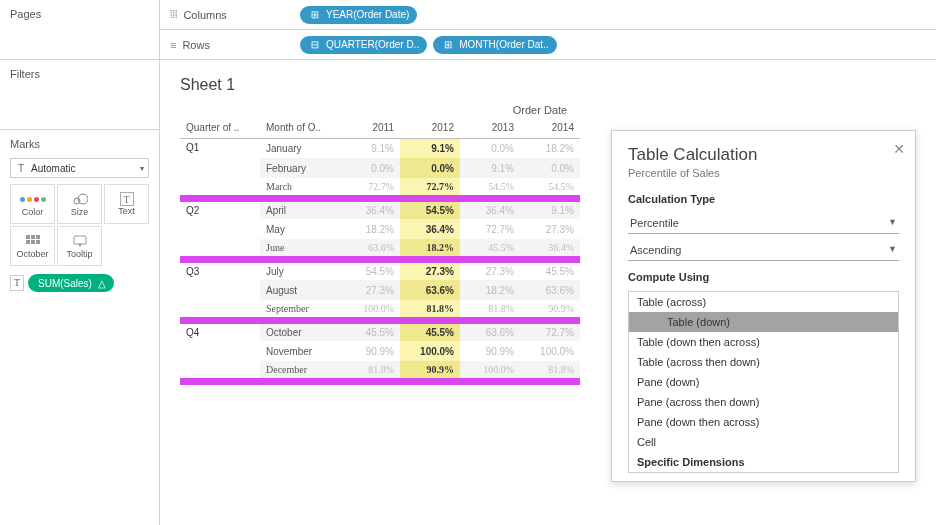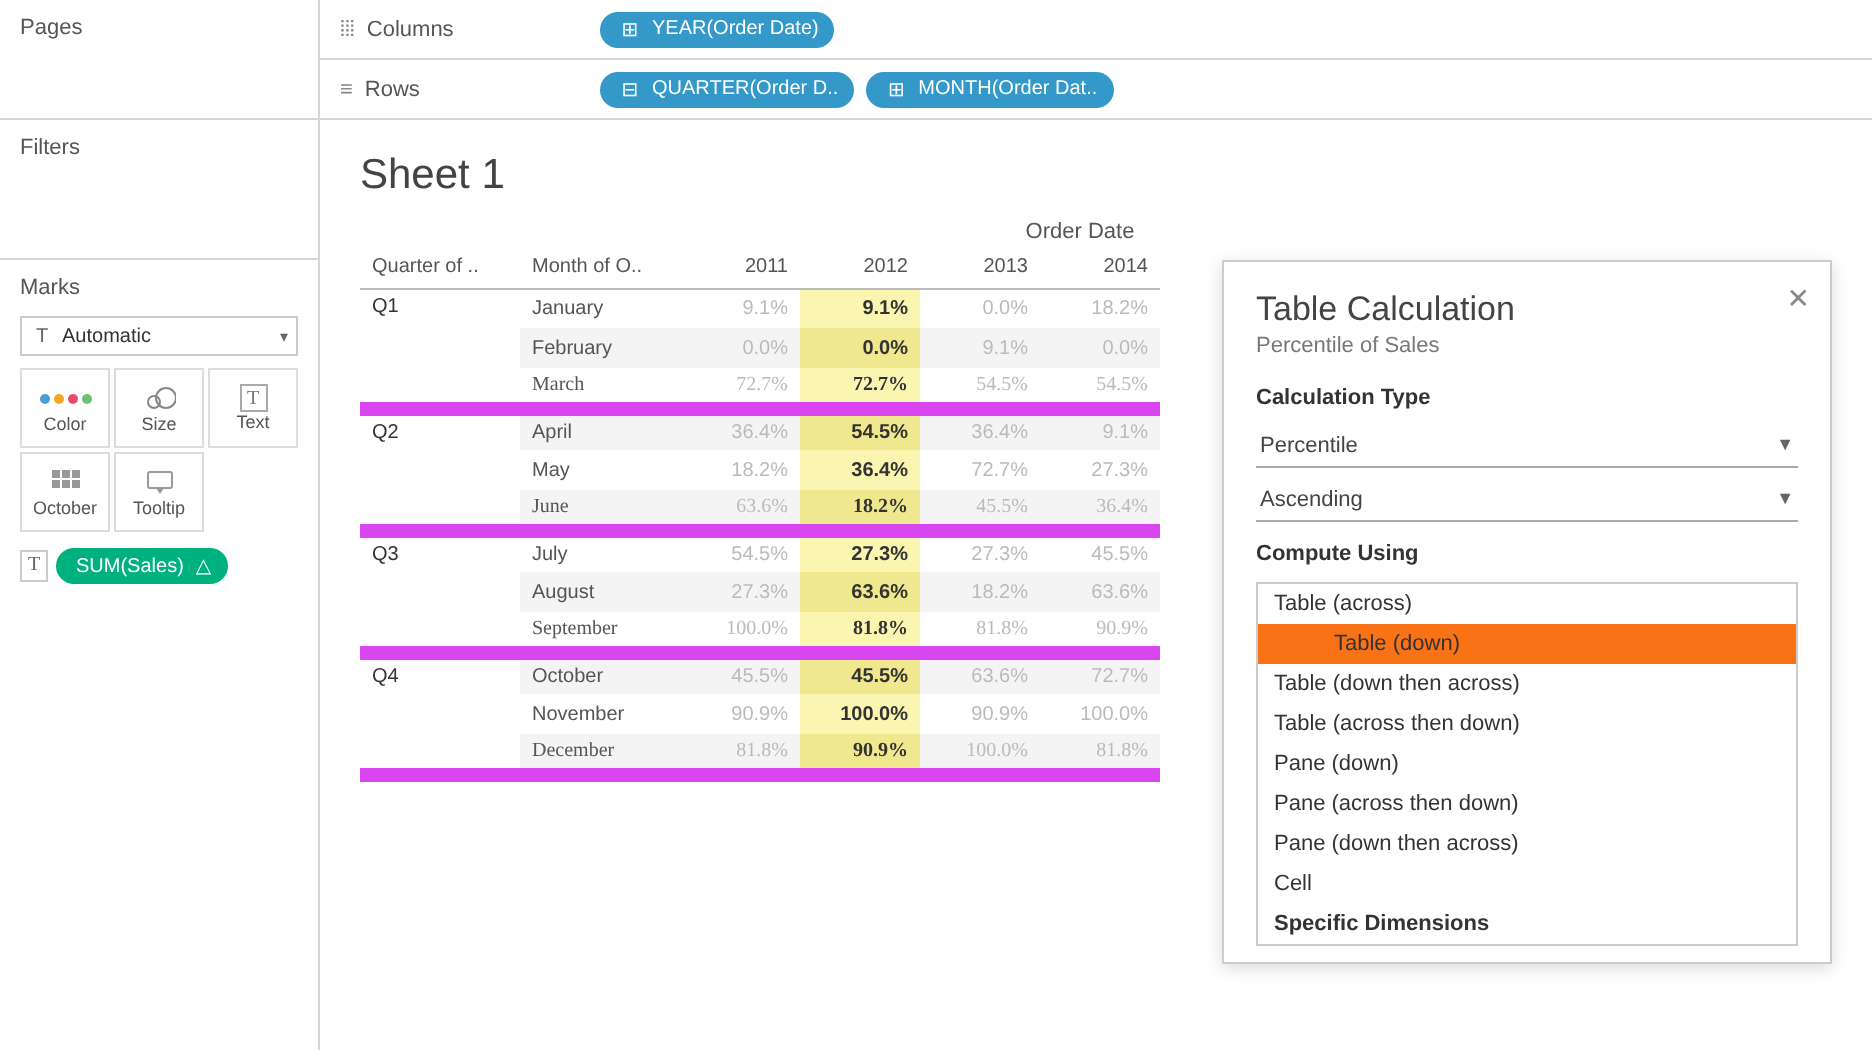--- a/index.html
+++ b/index.html
@@ -31,7 +31,7 @@
 .shelf .pills { display: flex; gap: 6px; padding-left: 30px; }
 .pill .pm { display: inline-block; width: 10px; text-align: center; }
 .sheet-area { padding: 16px 20px; position: relative; }
-.sheet-title { font-size: 21px; font-weight: 300; color: #444; margin-bottom: 10px; }
+.sheet-title { font-size: 16px; font-weight: 300; color: #444; margin-bottom: 10px; }
 .order-date-label { text-align: center; font-size: 11px; color: #555; width: 400px; margin-left: 160px; margin-bottom: 2px; }
 table.data { border-collapse: collapse; font-size: 10px; }
 table.data th, table.data td { padding: 3px 6px; height: 20px; }

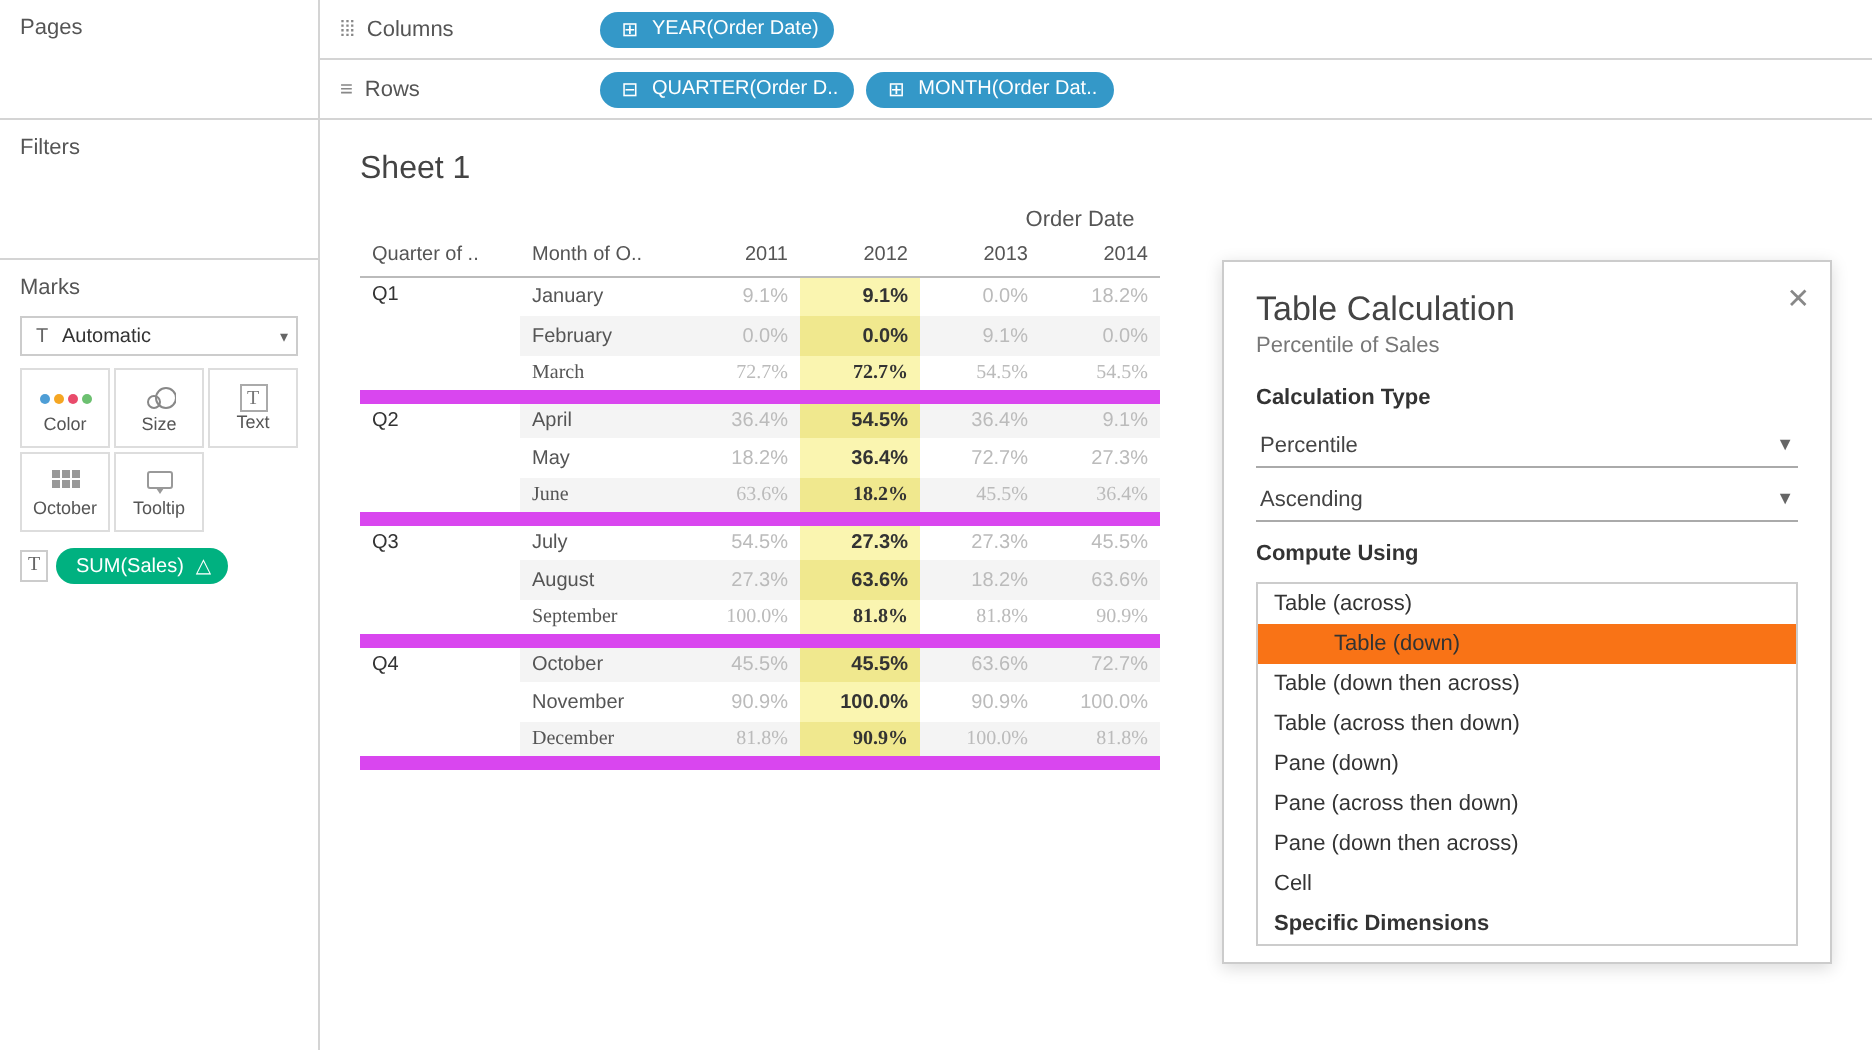--- a/index.html
+++ b/index.html
@@ -56,7 +56,7 @@
 .panel-card .select .arrow { color: #666; font-size: 9px; }
 .panel-card .listbox { border: 1px solid #ccc; margin-top: 6px; font-size: 11px; }
 .panel-card .listbox .opt { padding: 4px 8px; cursor: pointer; }
-.panel-card .listbox .opt.sel { background: #f97316; padding-left: 38px; }
+.panel-card .listbox .opt.sel { background: #a3a3a3; padding-left: 38px; }
 .panel-card .listbox .opt.bold { font-weight: 700; }
 .icon-dots span { width: 5px; height: 5px; border-radius: 50%; display: inline-block; margin: 0 1px; }
 </style>

